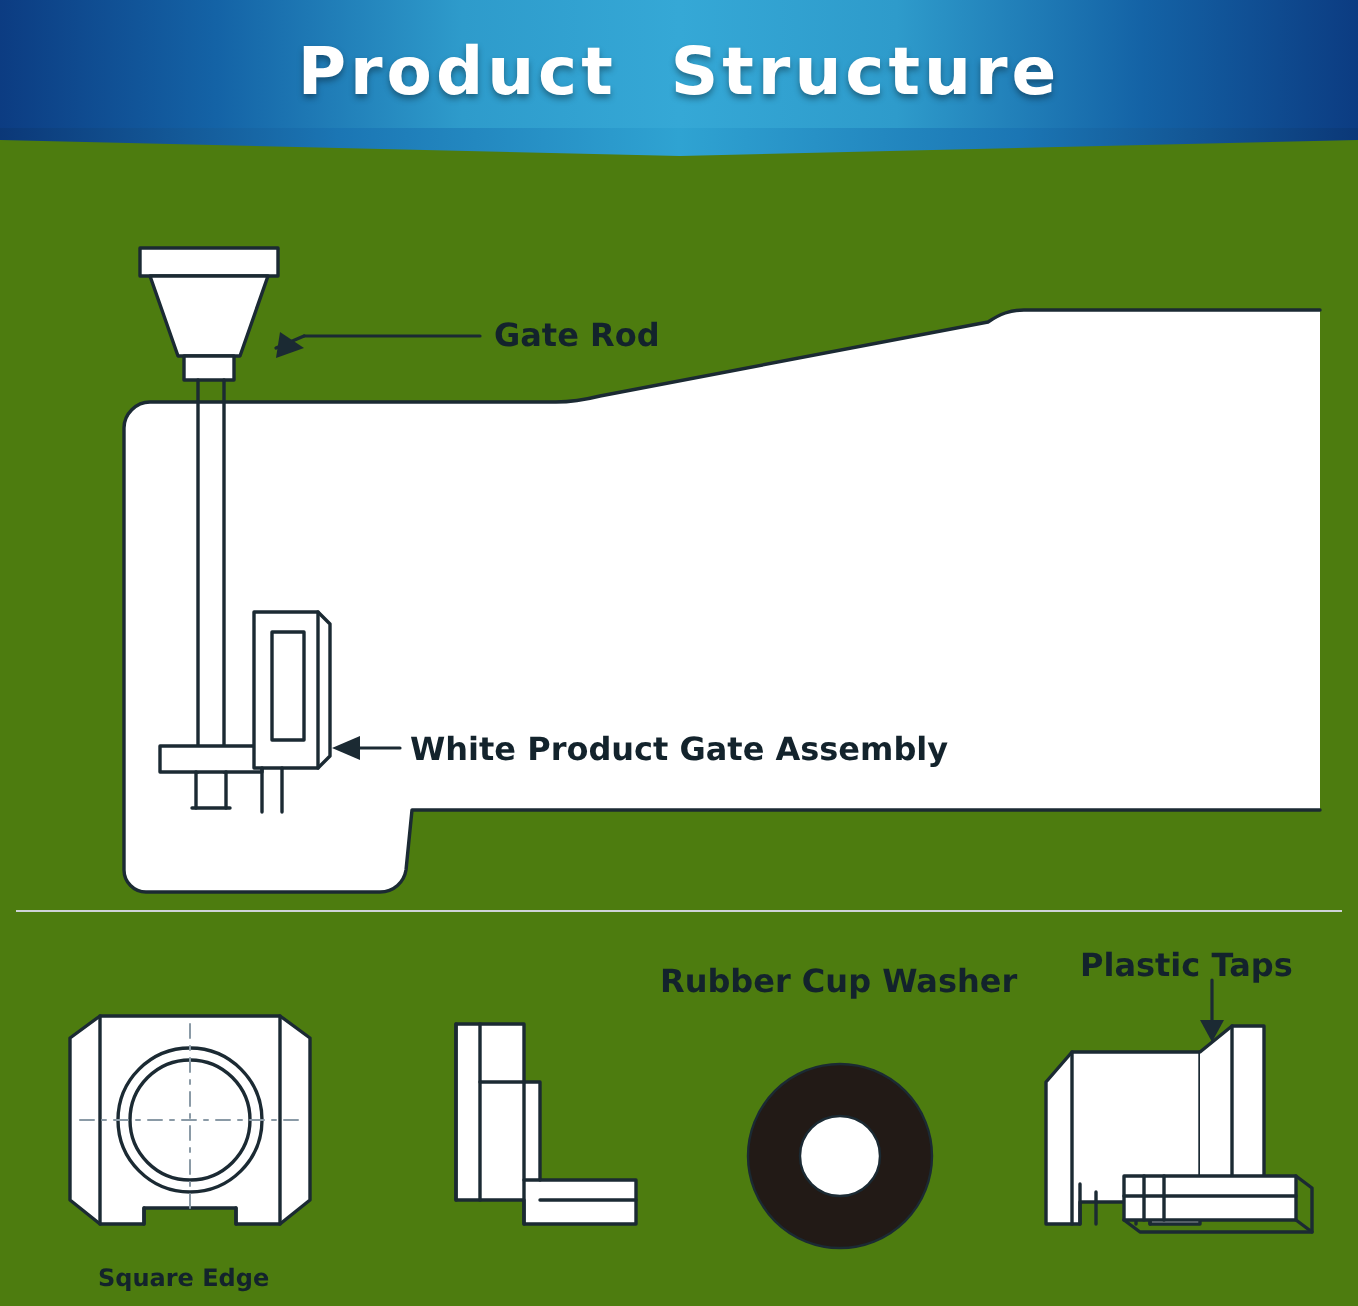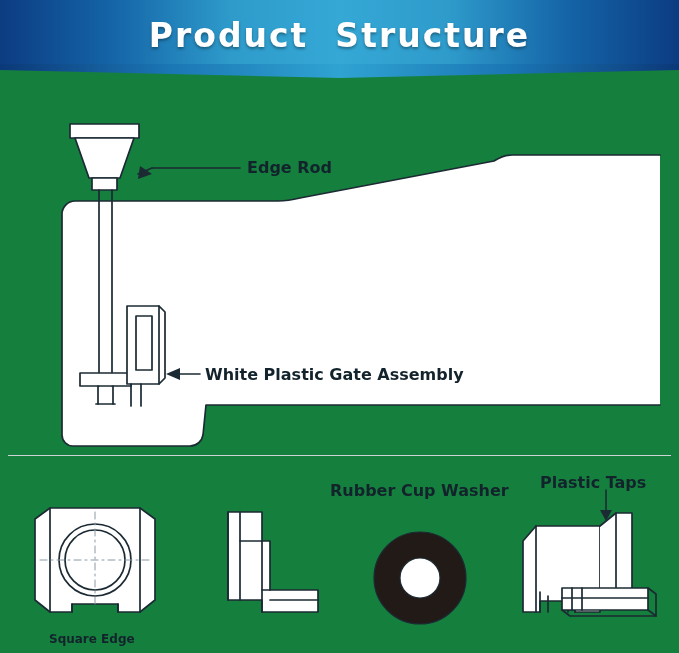--- a/index.html
+++ b/index.html
@@ -14,7 +14,7 @@
     position: relative;
     width: 679px;
     height: 653px;
-    background: #15803d;
+    background: #4d7c0f;
     overflow: hidden;
   }
 

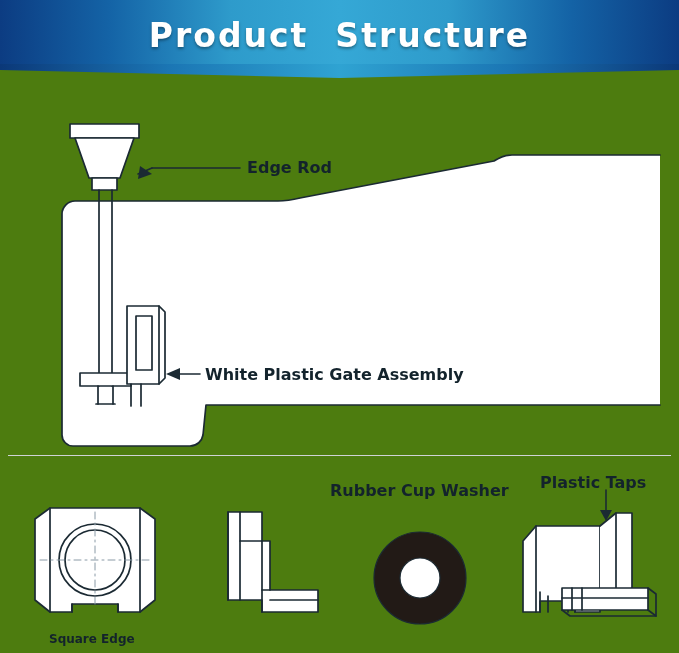--- a/index.html
+++ b/index.html
@@ -210,7 +210,7 @@
     </g>
   </svg>
 
-  <div class="label lbl-lift-rod">Edge Rod</div>
+  <div class="label lbl-lift-rod">Gate Rod</div>
   <div class="label lbl-gate">White Plastic Gate Assembly</div>
   <div class="label lbl-rubber">Rubber Cup Washer</div>
   <div class="label lbl-plastic-taps">Plastic Taps</div>

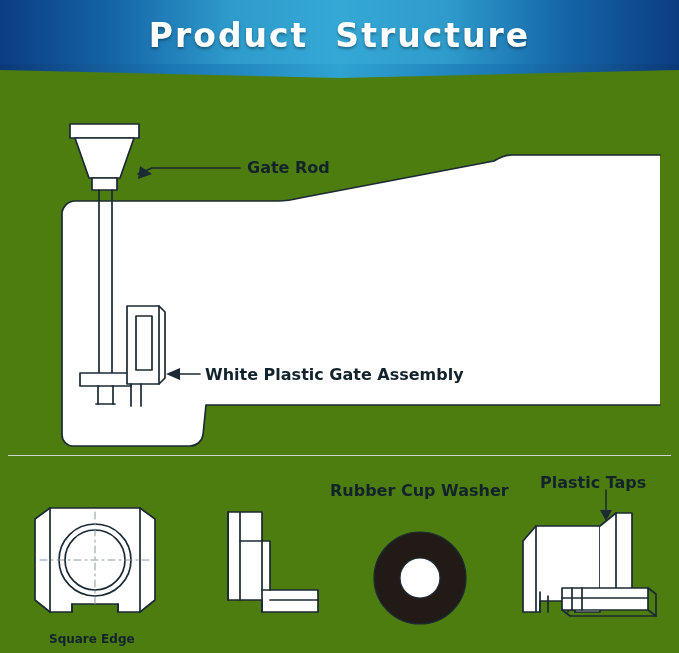--- a/index.html
+++ b/index.html
@@ -211,7 +211,7 @@
   </svg>
 
   <div class="label lbl-lift-rod">Gate Rod</div>
-  <div class="label lbl-gate">White Plastic Gate Assembly</div>
+  <div class="label lbl-gate">White Product Gate Assembly</div>
   <div class="label lbl-rubber">Rubber Cup Washer</div>
   <div class="label lbl-plastic-taps">Plastic Taps</div>
   <div class="label lbl-square-edge">Square Edge</div>

